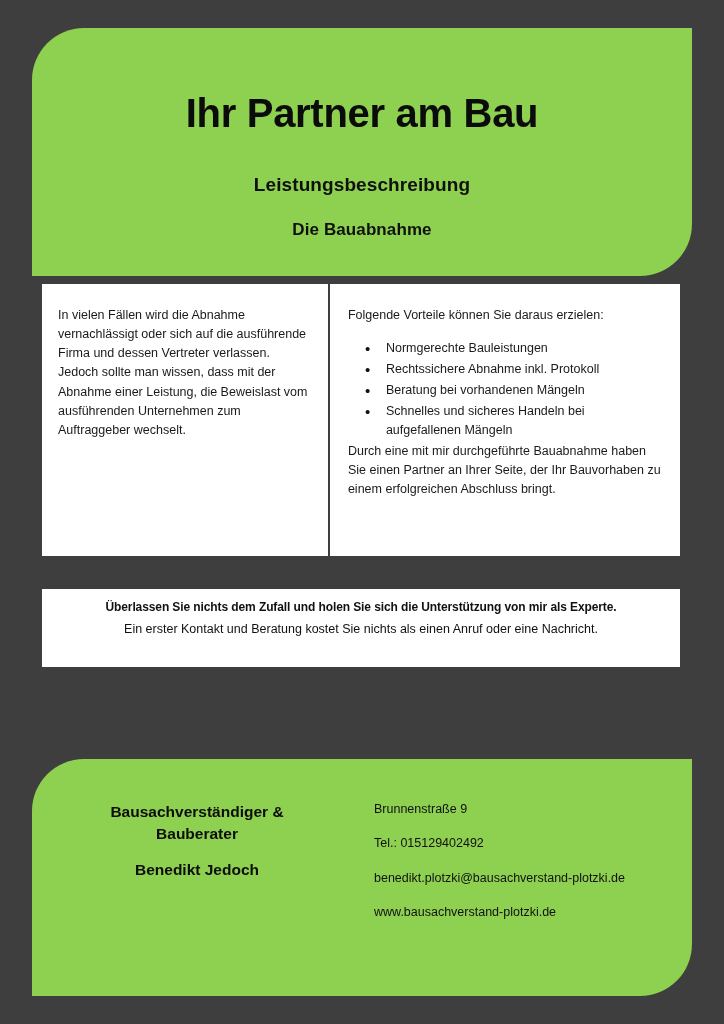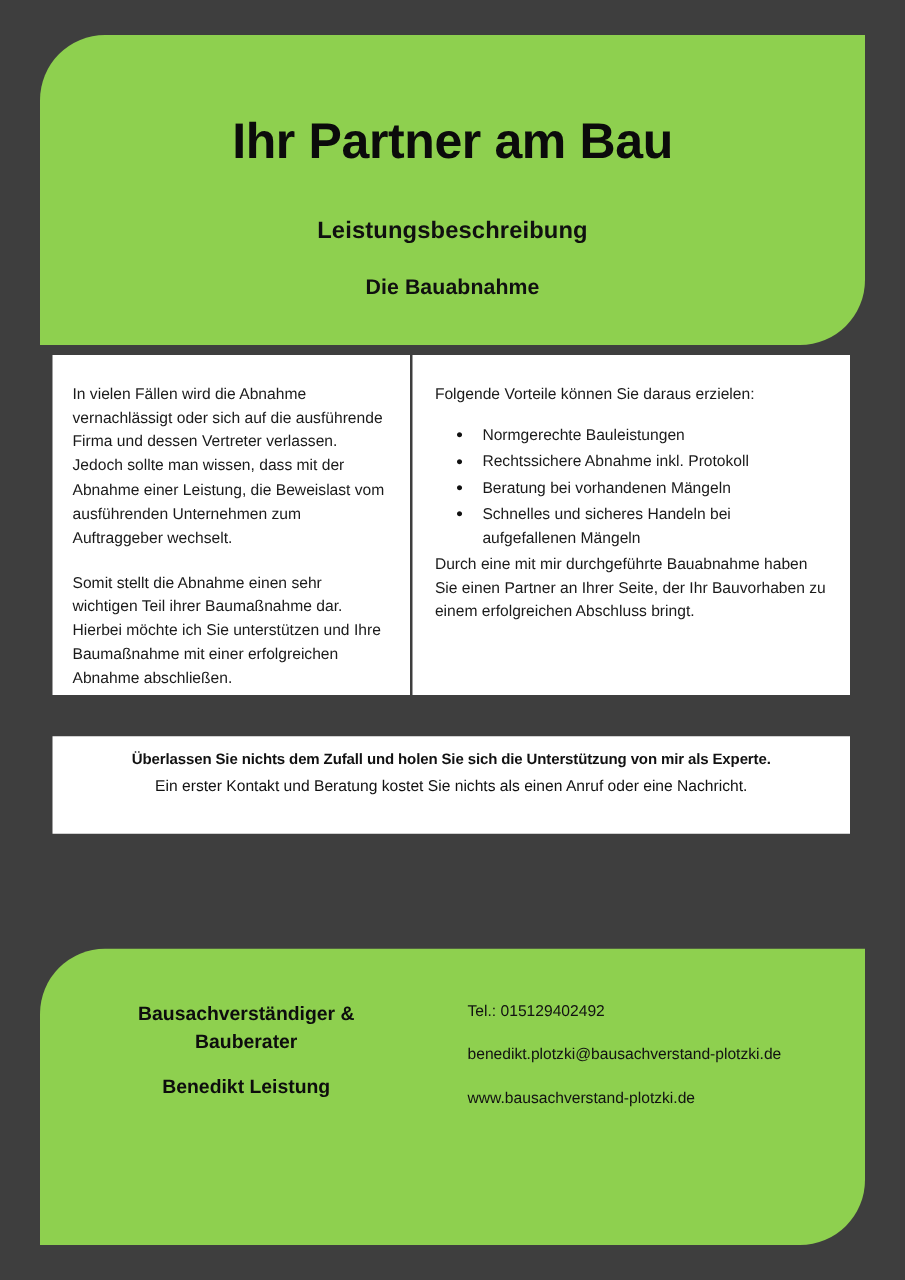--- a/index.html
+++ b/index.html
@@ -204,7 +204,6 @@
 
     <div class="col col-left">
       <p>In vielen Fällen wird die Abnahme vernachlässigt oder sich auf die ausführende Firma und dessen Vertreter verlassen. Jedoch sollte man wissen, dass mit der Abnahme einer Leistung, die Beweislast vom ausführenden Unternehmen zum Auftraggeber wechselt.</p>
-      <p>Somit stellt die Abnahme einen sehr wichtigen Teil ihrer Baumaßnahme dar. Hierbei möchte ich Sie unterstützen und Ihre Baumaßnahme mit einer erfolgreichen Abnahme abschließen.</p>
     </div>
 
     <div class="col-gap"></div>

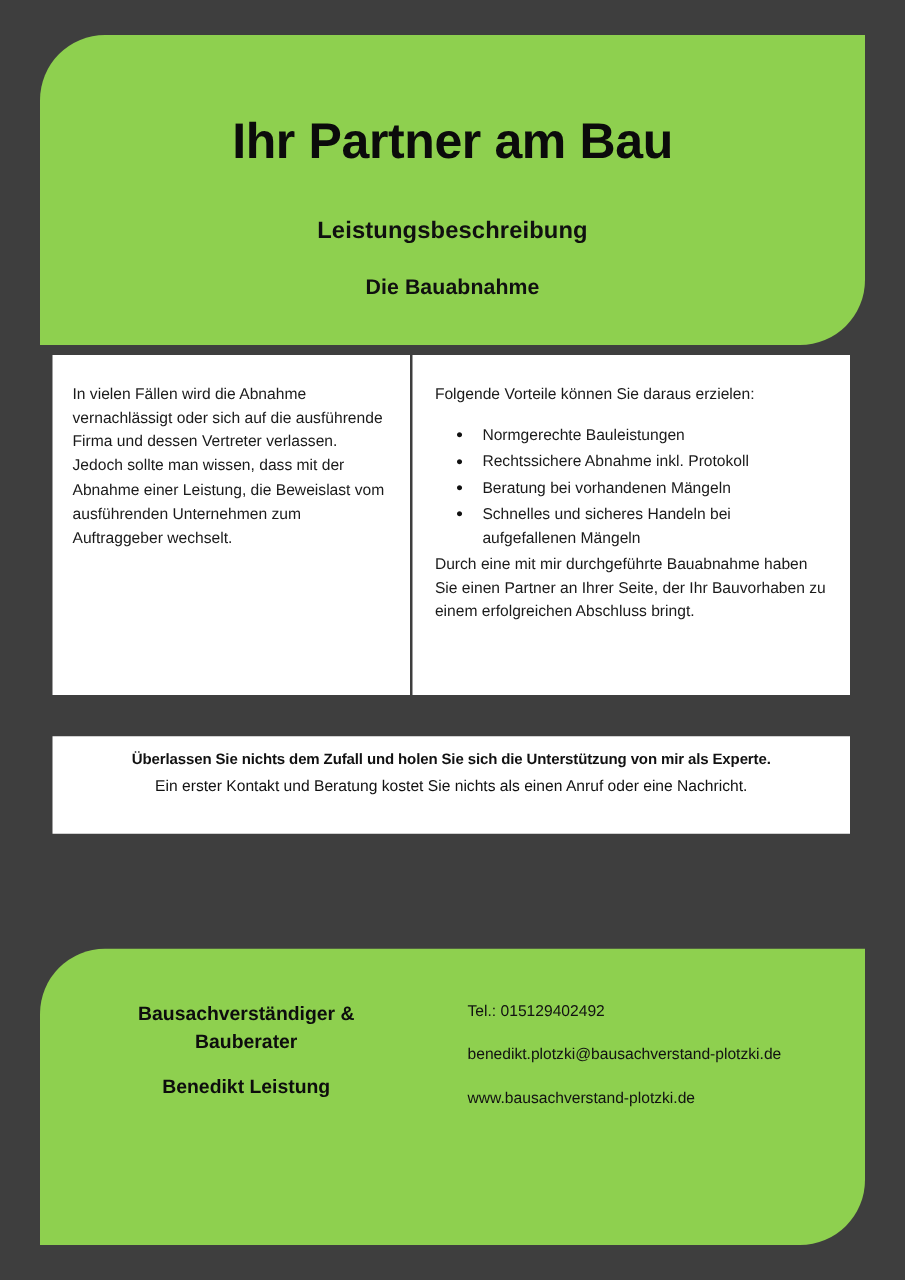--- a/index.html
+++ b/index.html
@@ -235,6 +235,7 @@
     </div>
 
     <div class="footer-right">
+      <div>Brunnenstraße 9</div>
       <div>Tel.: 015129402492</div>
       <div>benedikt.plotzki@bausachverstand-plotzki.de</div>
       <div>www.bausachverstand-plotzki.de</div>

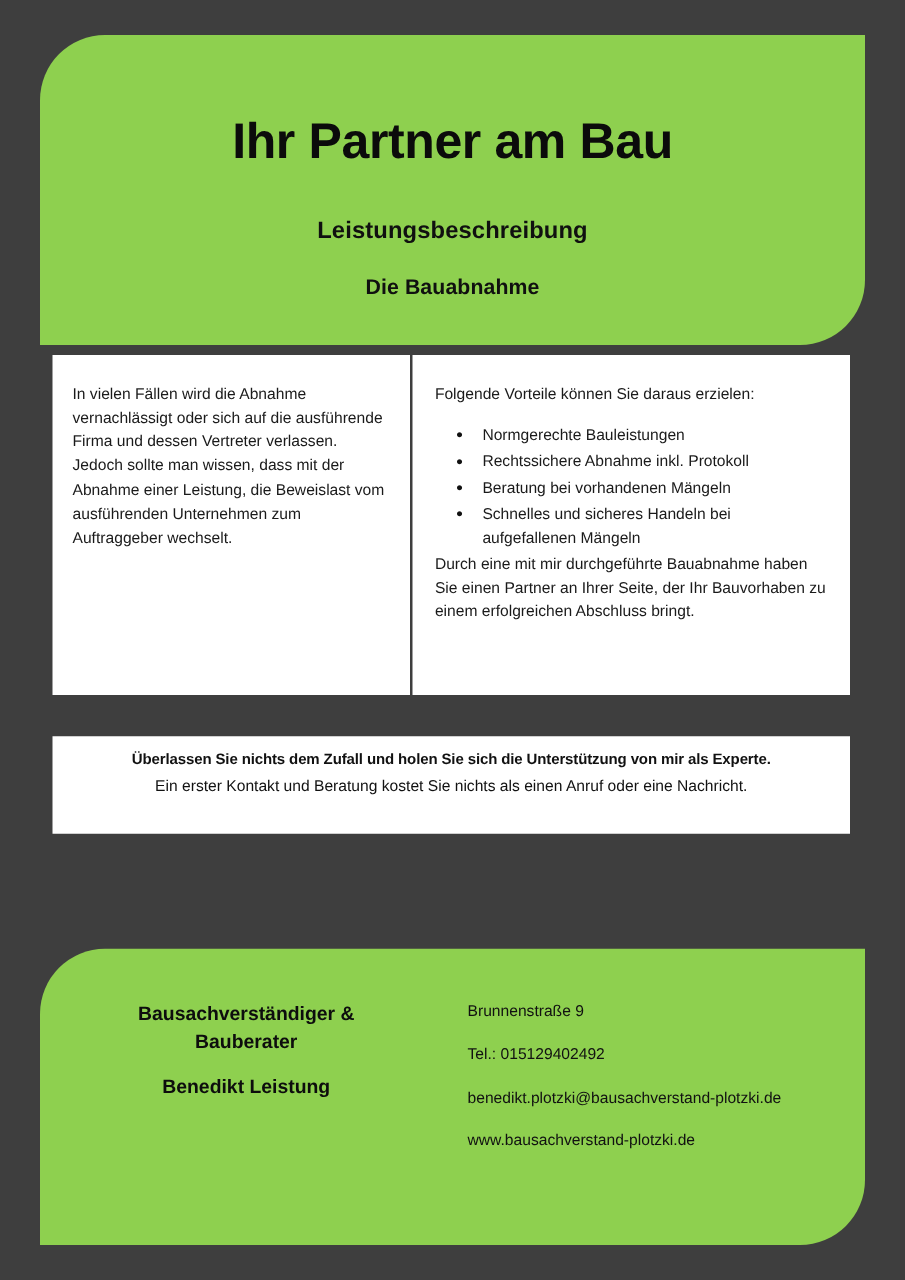--- a/index.html
+++ b/index.html
@@ -231,7 +231,7 @@
     <div class="footer-left">
       <div>Bausachverständiger &amp;</div>
       <div>Bauberater</div>
-      <div class="footer-name-gap">Benedikt Leistung</div>
+      <div class="footer-name-gap">Benedikt Jedoch</div>
     </div>
 
     <div class="footer-right">

